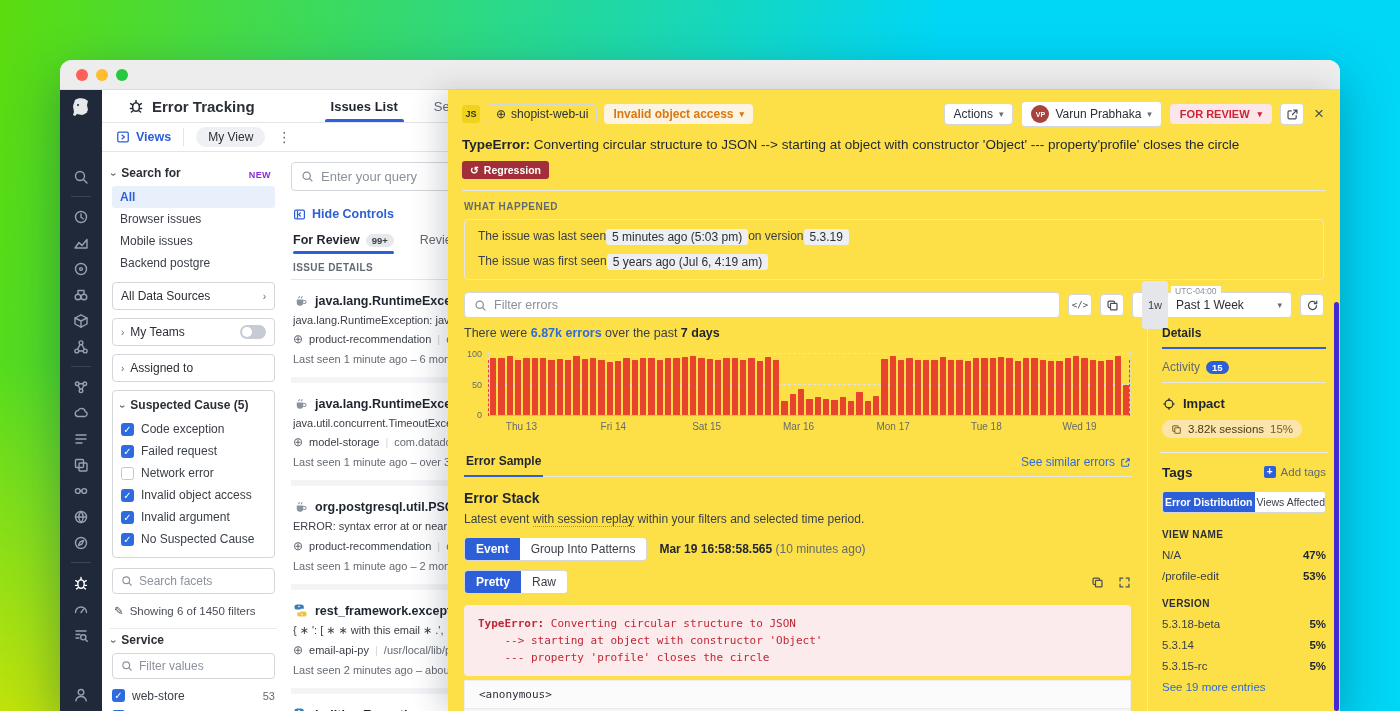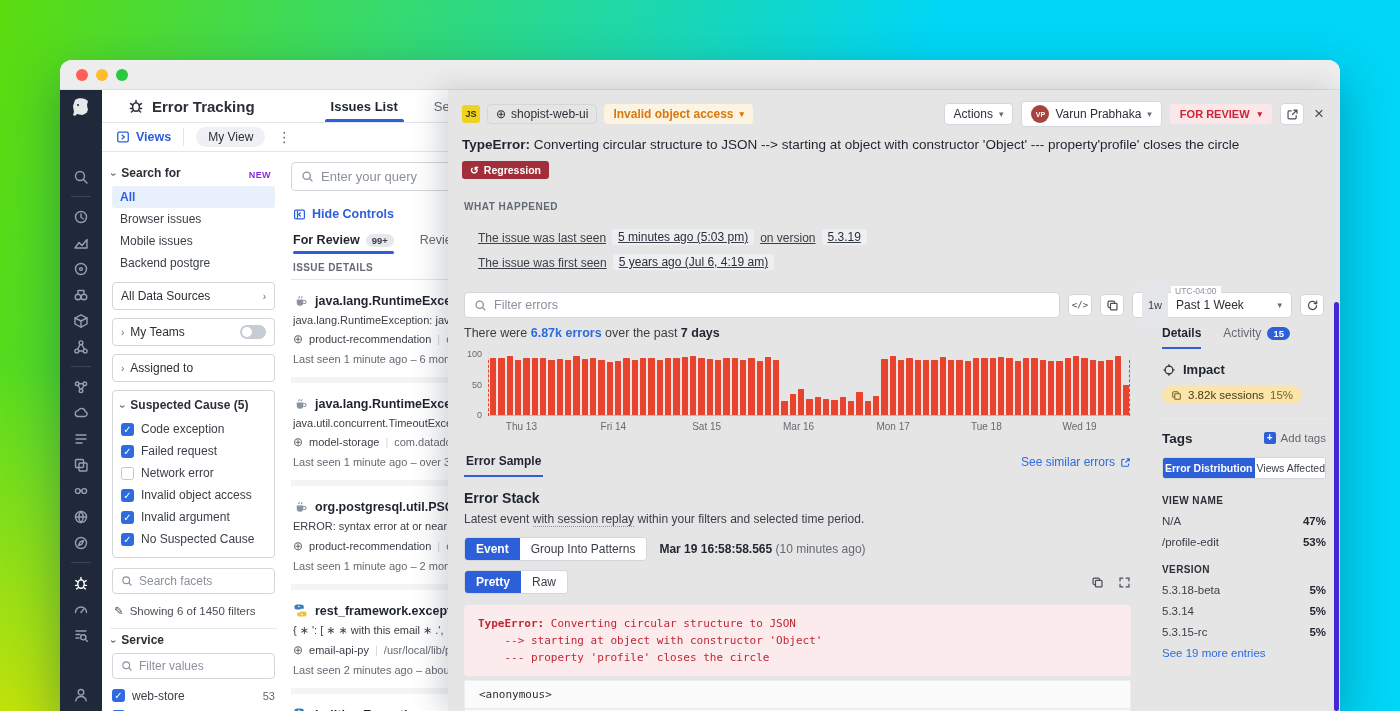--- a/index.html
+++ b/index.html
@@ -93,7 +93,7 @@
   .card-seen { font-size:11px; color:#646a73; margin-top:7px; white-space:nowrap; overflow:hidden;}
 
   
-  .overlay { position:absolute; left:388px; top:0; right:0; bottom:0; background:#e5e5e5; z-index:20;
+  .overlay { position:absolute; left:388px; top:0; right:0; bottom:0; background:#fde047; z-index:20;
     box-shadow:-10px 0 26px rgba(30,40,60,.18); display:flex; flex-direction:column; }
   .ov-hdr { padding:11px 14px 0 14px; }
   .ov-row1 { display:flex; align-items:center; gap:7px; }

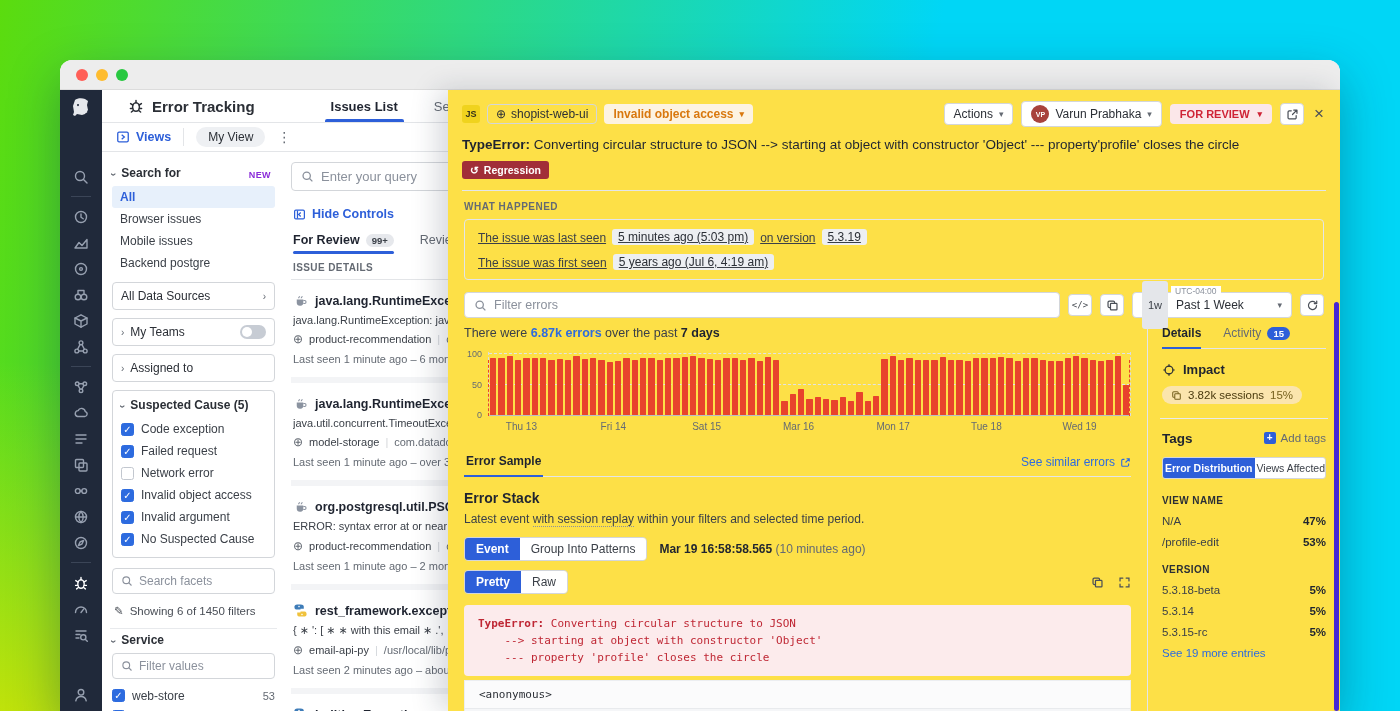--- a/index.html
+++ b/index.html
@@ -116,7 +116,7 @@
   .ov-band { padding:10px 16px 0 16px; }
   .wh-heading { font-size:10px; font-weight:700; color:#646a73; letter-spacing:.5px; }
   .wh-box { border:1px solid #e3e5e8; border-radius:4px; padding:9px 13px; margin-top:7px; font-size:12px; color:#3b4048; display:flex; flex-direction:column; gap:9px;}
-  .wh-line { display:flex; align-items:flex-end; gap:6px; white-space:nowrap;text-decoration:underline;}
+  .wh-line { display:flex; align-items:flex-start; white-space:nowrap;}
   .val-chip { background:#edeff2; border-radius:3px; padding:1px 6px; color:#2b2f36;}
   .filter-row { display:flex; align-items:center; gap:8px; margin-top:12px; }
   .filter-in { flex:1; display:flex; align-items:center; gap:7px; border:1px solid #d3d6da; border-radius:4px; padding:5px 9px; color:#8b919c; font-size:12.5px; background:#fff;}

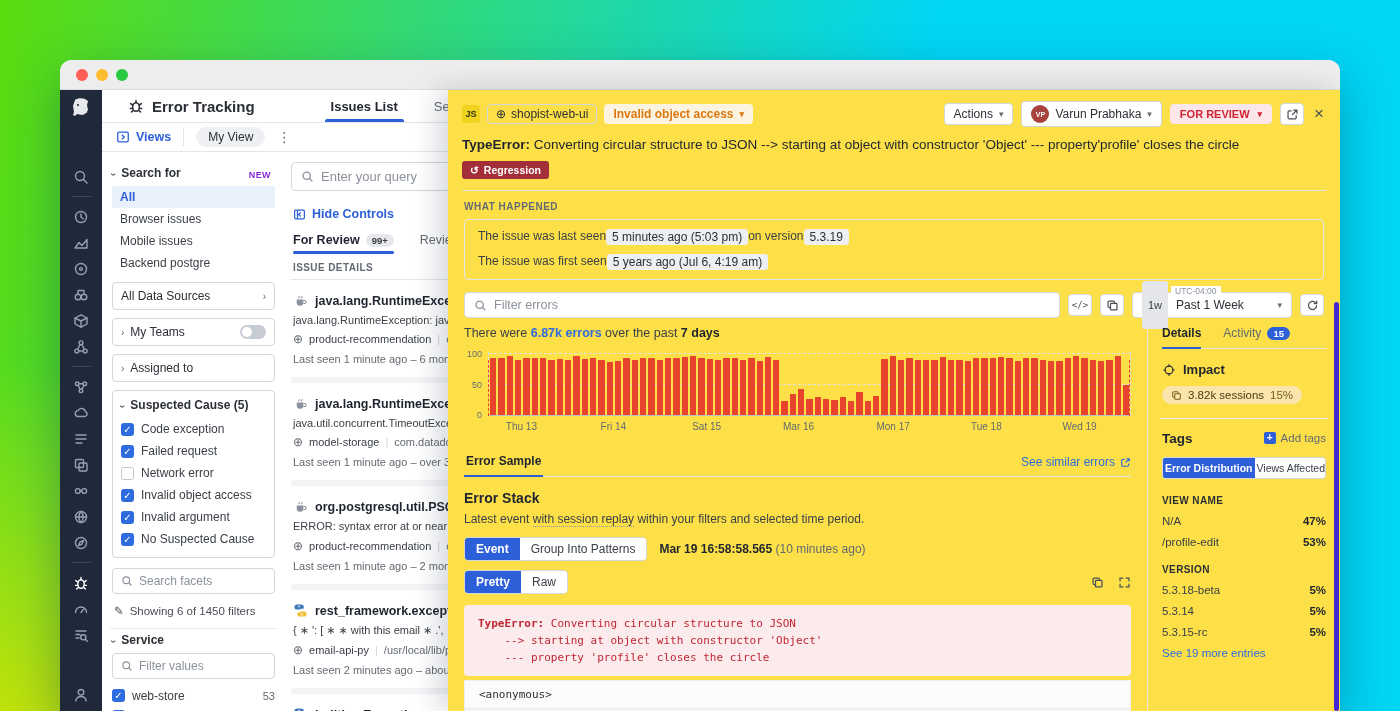--- a/index.html
+++ b/index.html
@@ -170,7 +170,7 @@
   .frame-head { display:flex; align-items:center; gap:7px; padding:5px 10px 5px 8px; background:#f5f6f8; border:1px solid #e8eaed; font-family:"DejaVu Sans Mono",monospace; font-size:11.5px; color:#2b2f36;}
 
   
-  .rail-tabs { display:flex; gap:22px; border-bottom:1px solid #e3e5e8; padding-top:8px;}
+  .rail-tabs { display:flex; gap:12px; border-bottom:1px solid #e3e5e8; padding-top:8px;flex-direction:column;}
   .rtab { font-size:12px; color:#646a73; padding-bottom:8px; position:relative; display:flex; align-items:center; gap:6px; cursor:pointer;}
   .rtab.active { color:#1f2430; font-weight:700; }
   .rtab.active::after{content:"";position:absolute;left:0;right:0;bottom:-1px;height:2.5px;background:#2d5fd9;}

